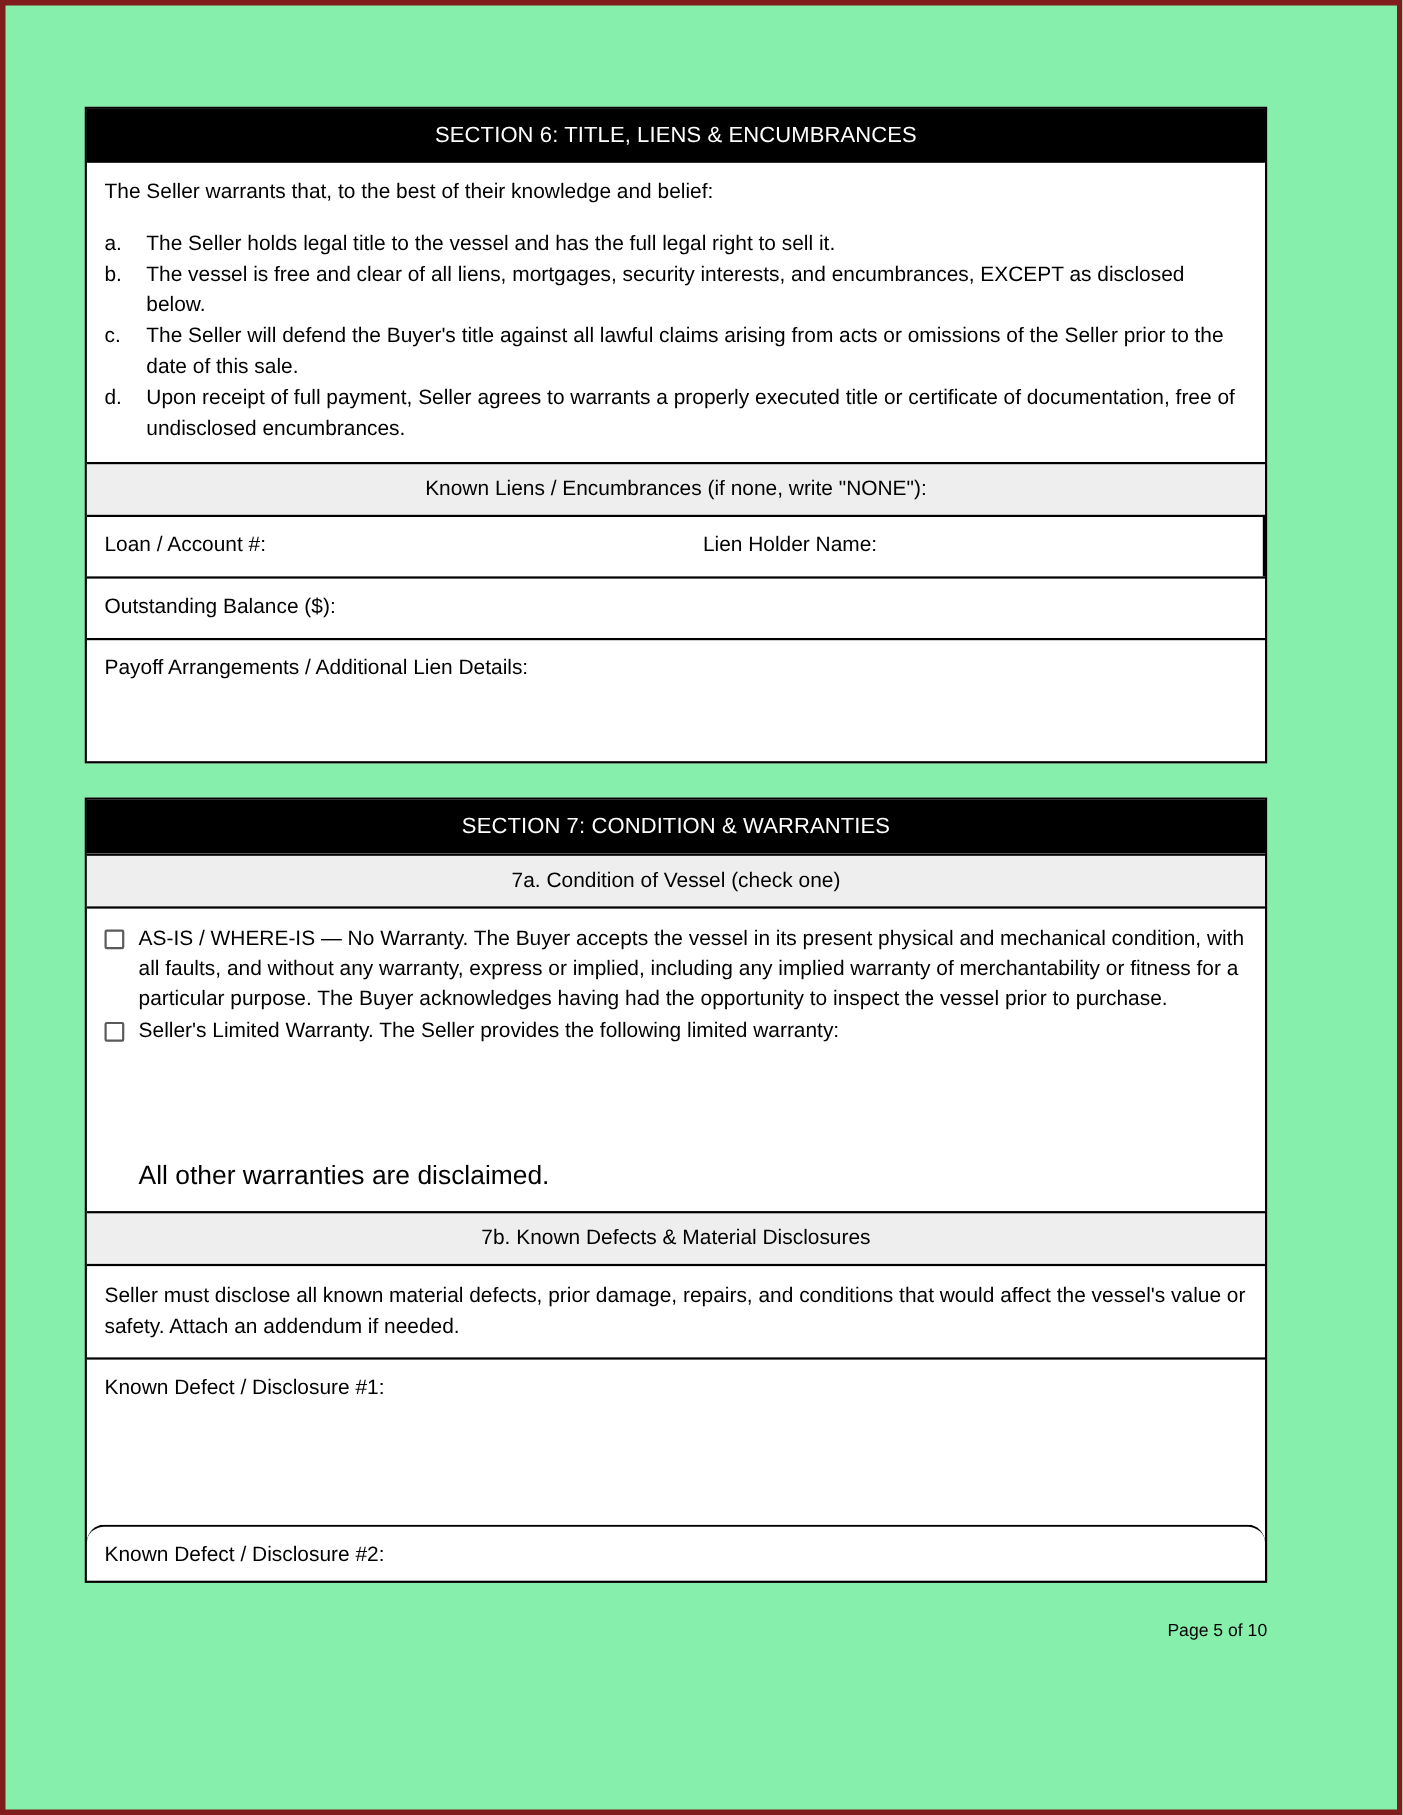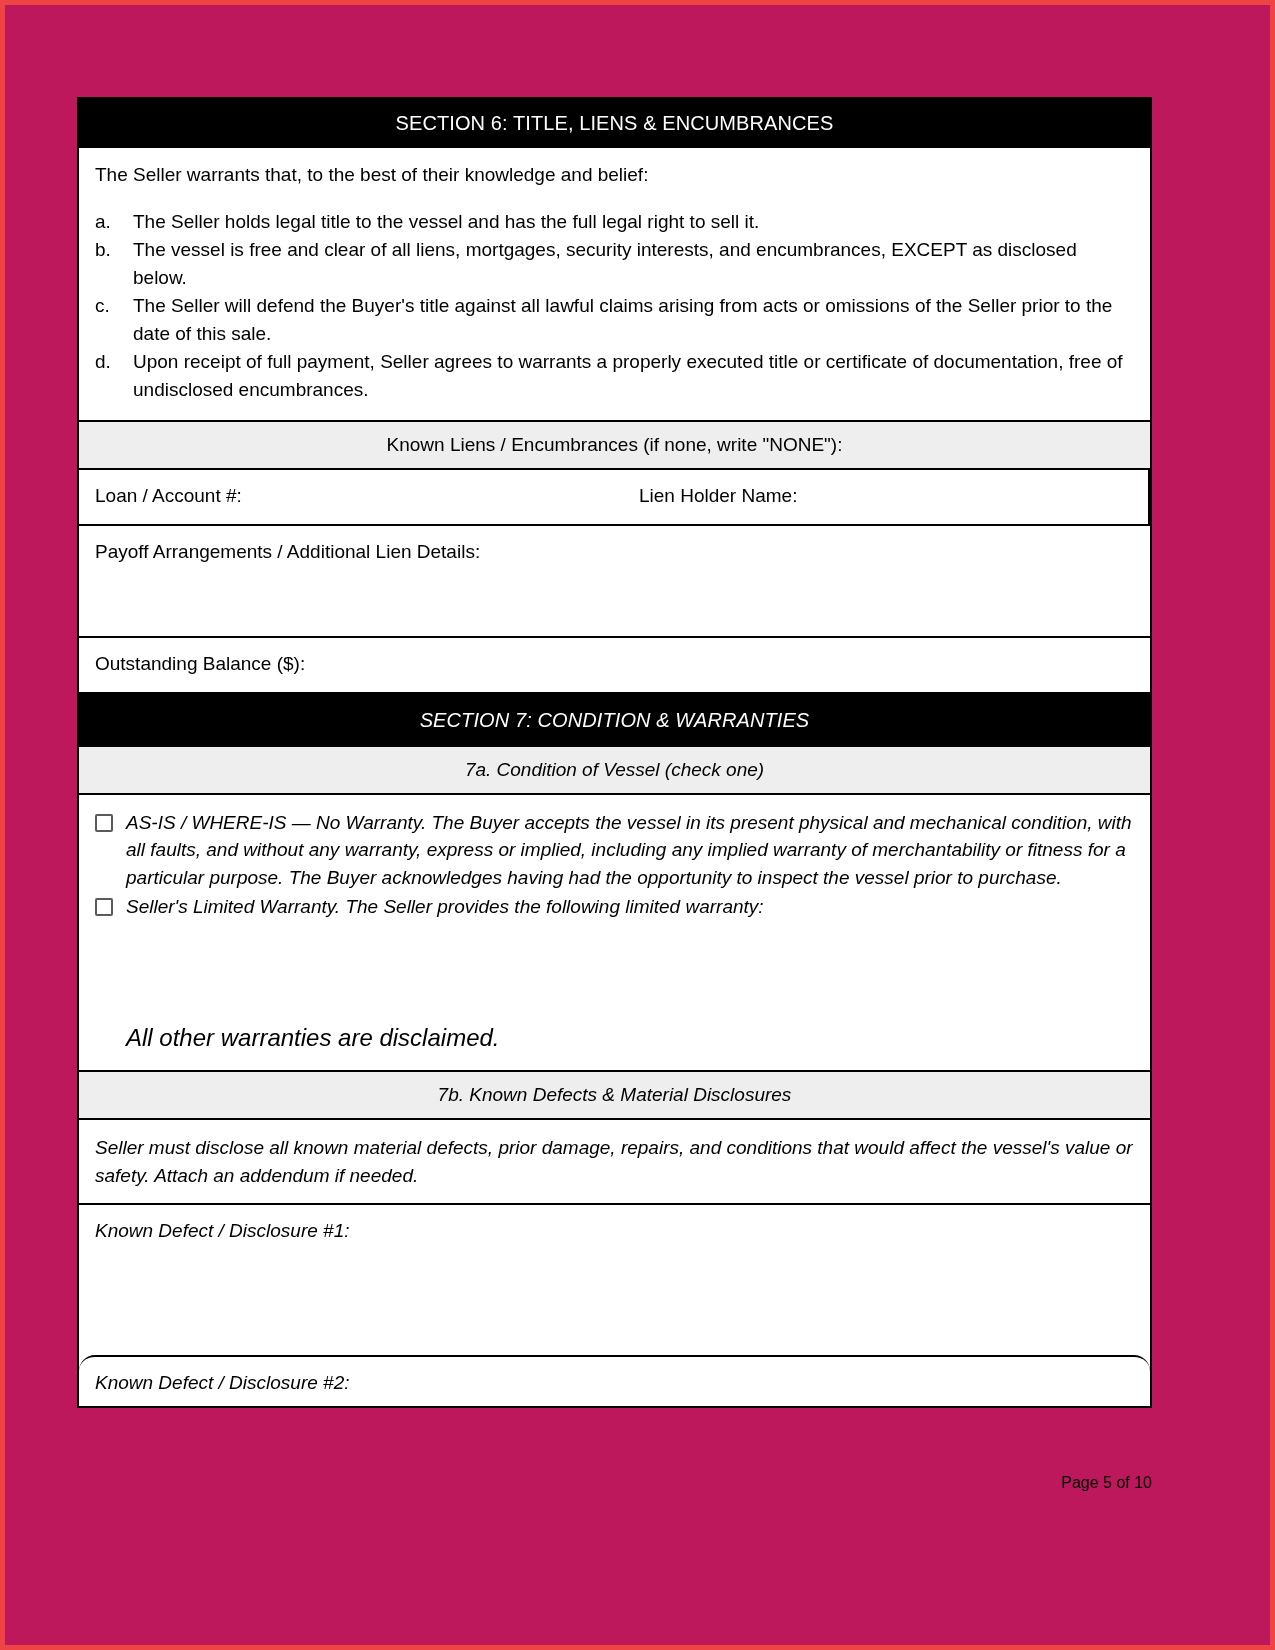--- a/index.html
+++ b/index.html
@@ -20,8 +20,8 @@
     width: 1275px;
     height: 1650px;
     box-sizing: border-box;
-    border: 5px solid #ef4444;
-    background: #be185d;
+    border: 5px solid #7f1d1d;
+    background: #86efac;
   }
   .page-inner {
     position: absolute;

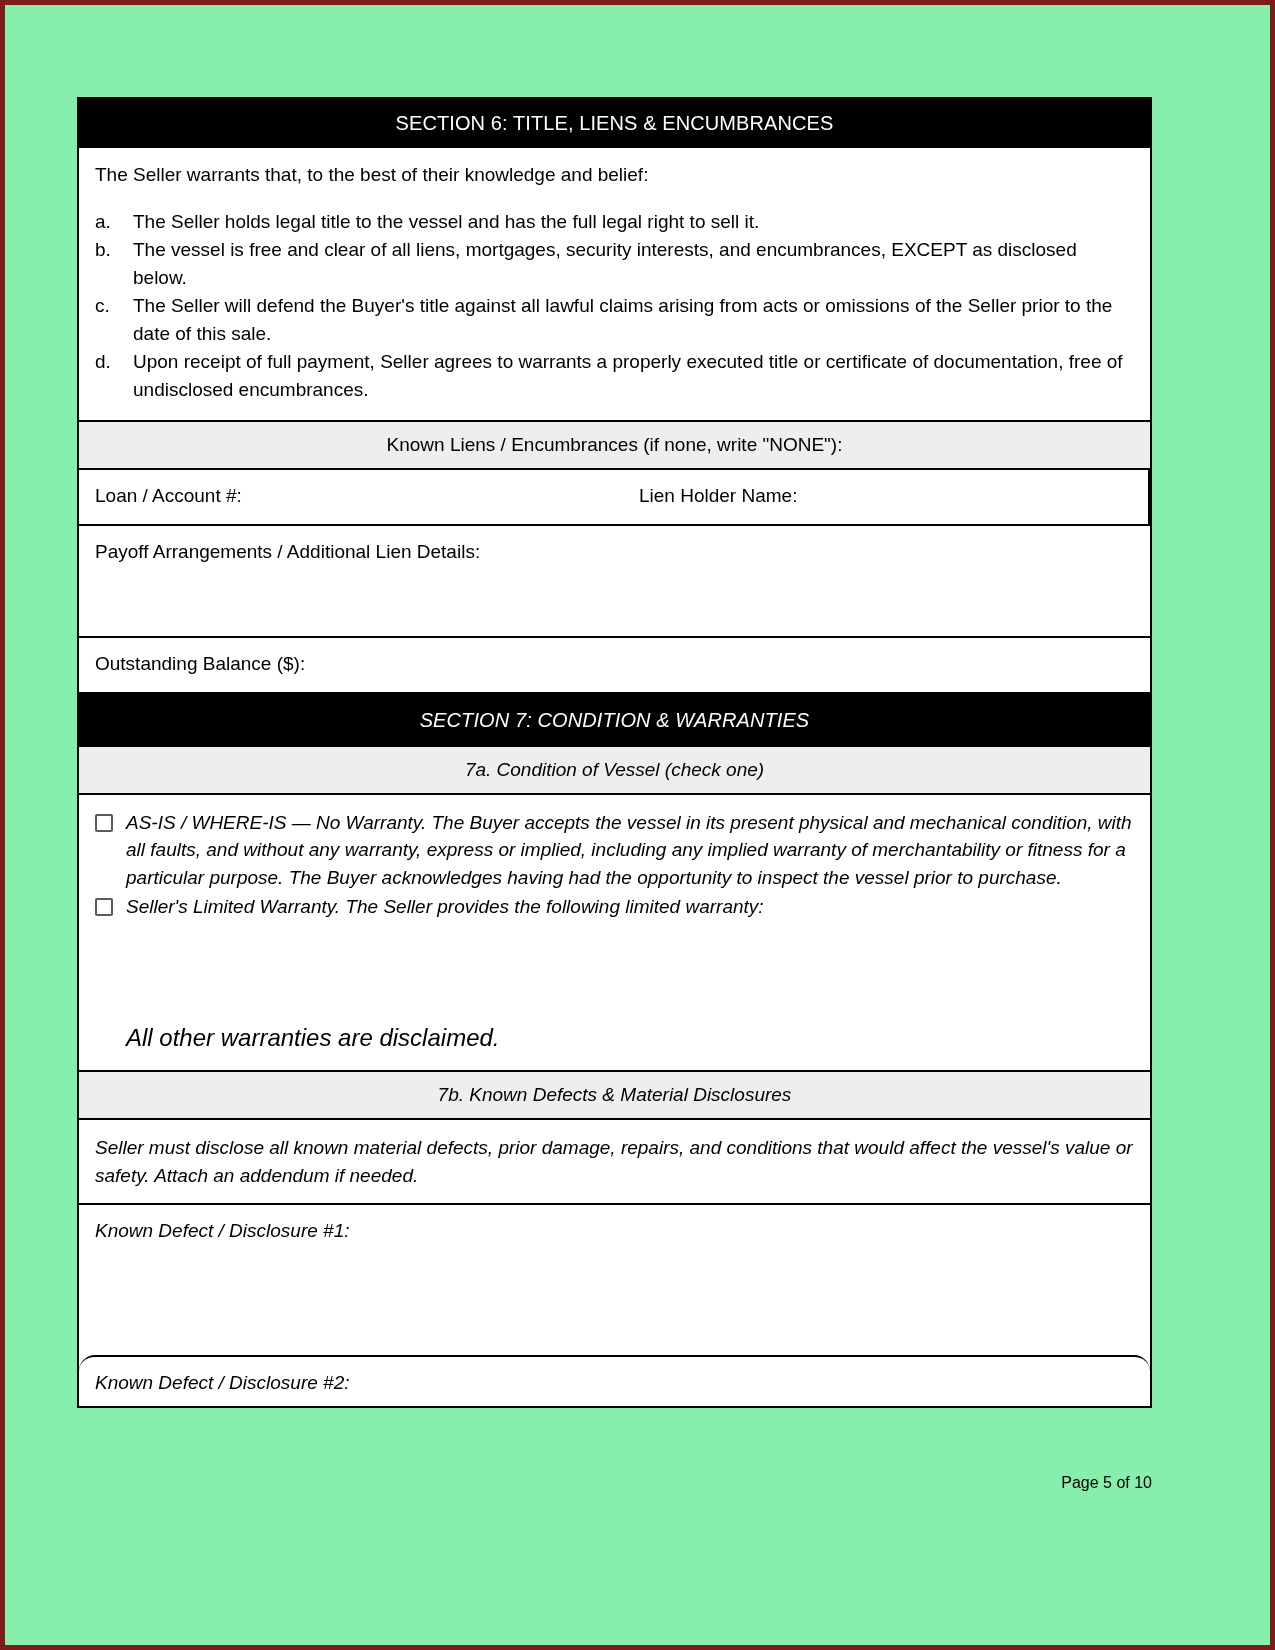--- a/index.html
+++ b/index.html
@@ -199,12 +199,12 @@
         </div>
       </div>
 
+      <div class="row-cell">
+        <span>Outstanding Balance ($):</span>
+      </div>
+
       <div class="row-cell payoff-tall">
         <span>Payoff Arrangements / Additional Lien Details:</span>
-      </div>
-
-      <div class="row-cell">
-        <span>Outstanding Balance ($):</span>
       </div>
     </div>
 

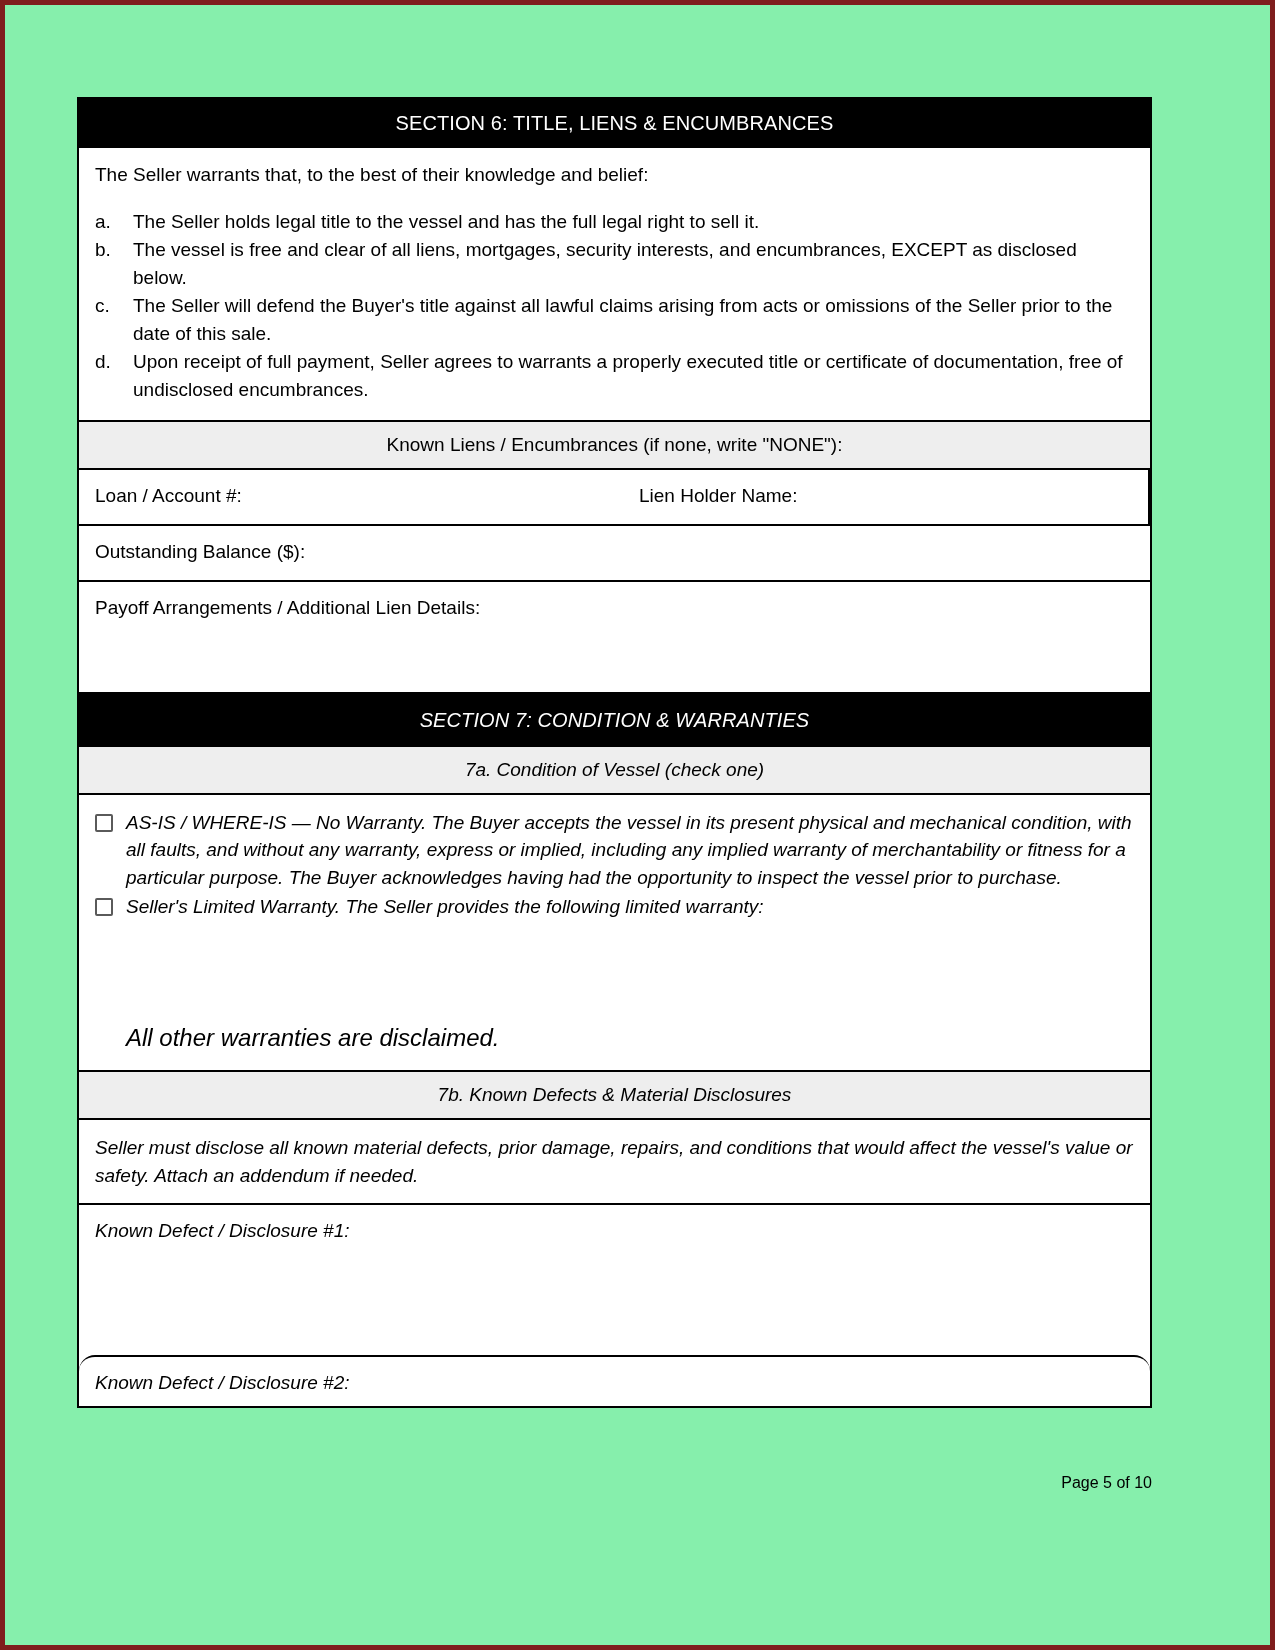--- a/index.html
+++ b/index.html
@@ -38,7 +38,7 @@
     background: #ffffff;
   }
   .section + .section {
-    font-style: italic;
+    margin-top: 31px;
   }
   .bar {
     background: #000000;

